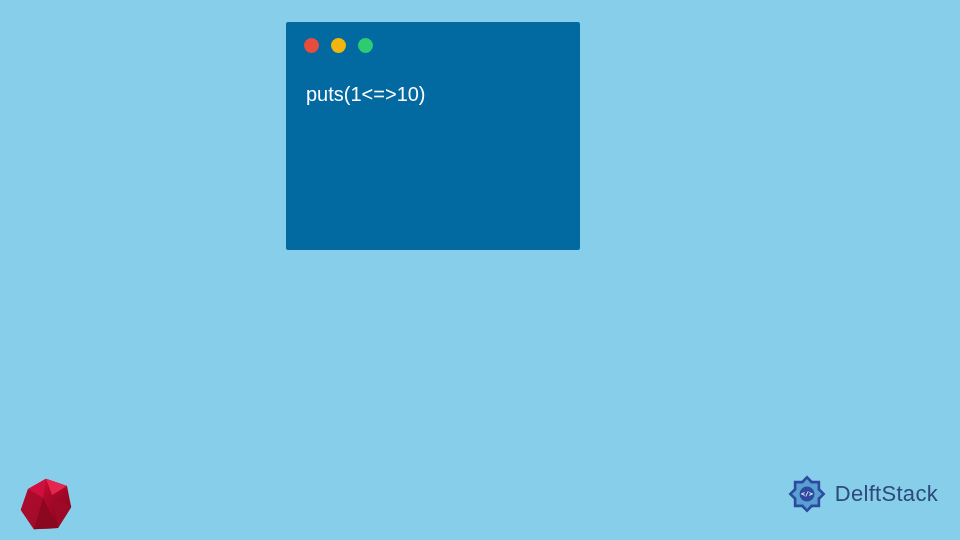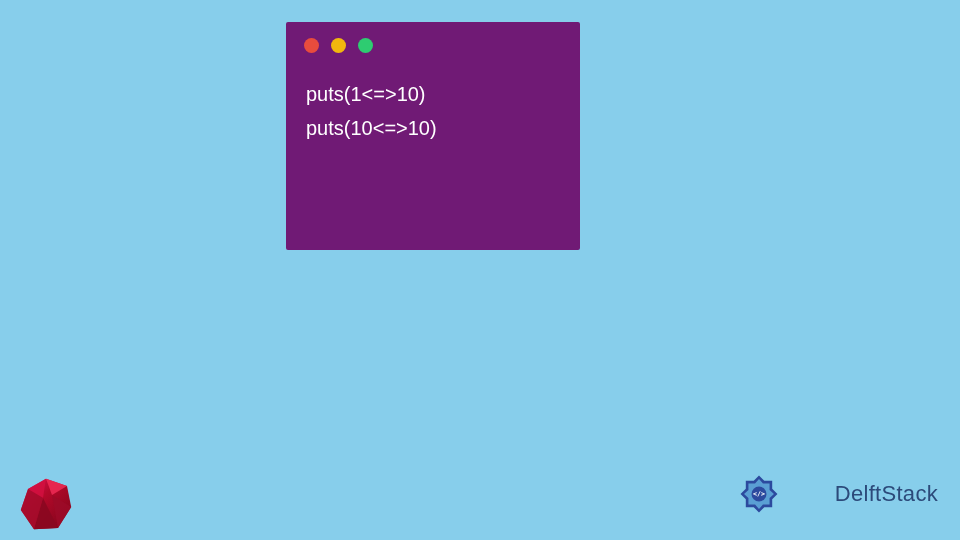--- a/index.html
+++ b/index.html
@@ -17,7 +17,7 @@
     top: 22px;
     width: 294px;
     height: 228px;
-    background: #701a75;
+    background: #0369a1;
     border-radius: 2px;
   }
   .traffic-lights {

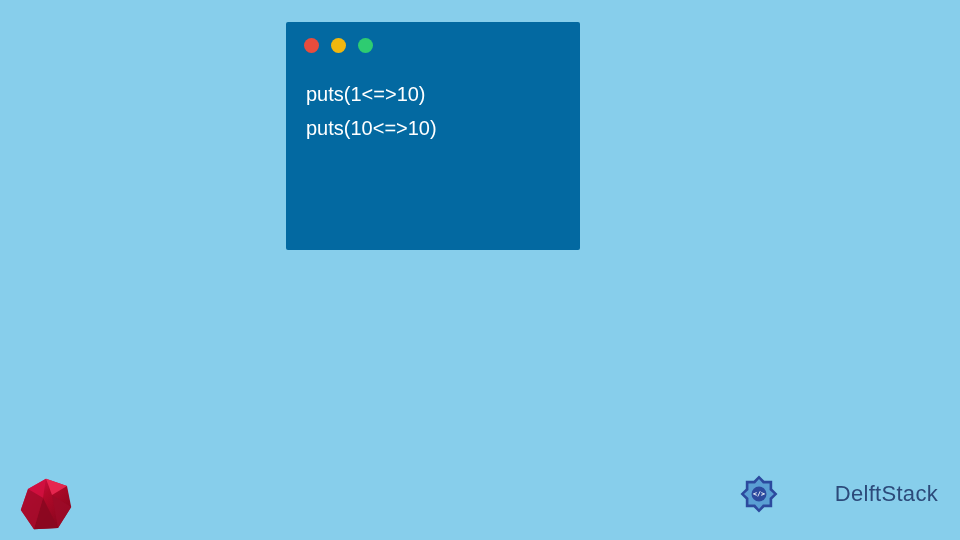--- a/index.html
+++ b/index.html
@@ -79,7 +79,6 @@
   </div>
   <div class="code-block">
     <div class="code-line">puts(1&lt;=&gt;10)</div>
-    <div class="code-line">puts(10&lt;=&gt;10)</div>
   </div>
 </div>
 

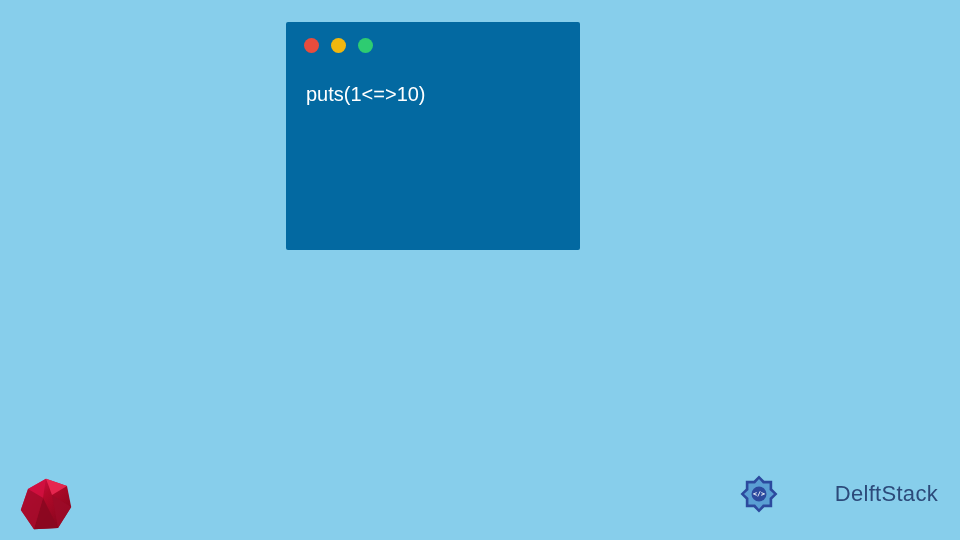--- a/index.html
+++ b/index.html
@@ -61,7 +61,6 @@
     font-weight: 500;
     color: #2c4a7a;
     letter-spacing: 0.3px;
-    margin-left: 48px;
   }
   .delft-badge {
     width: 44px;

